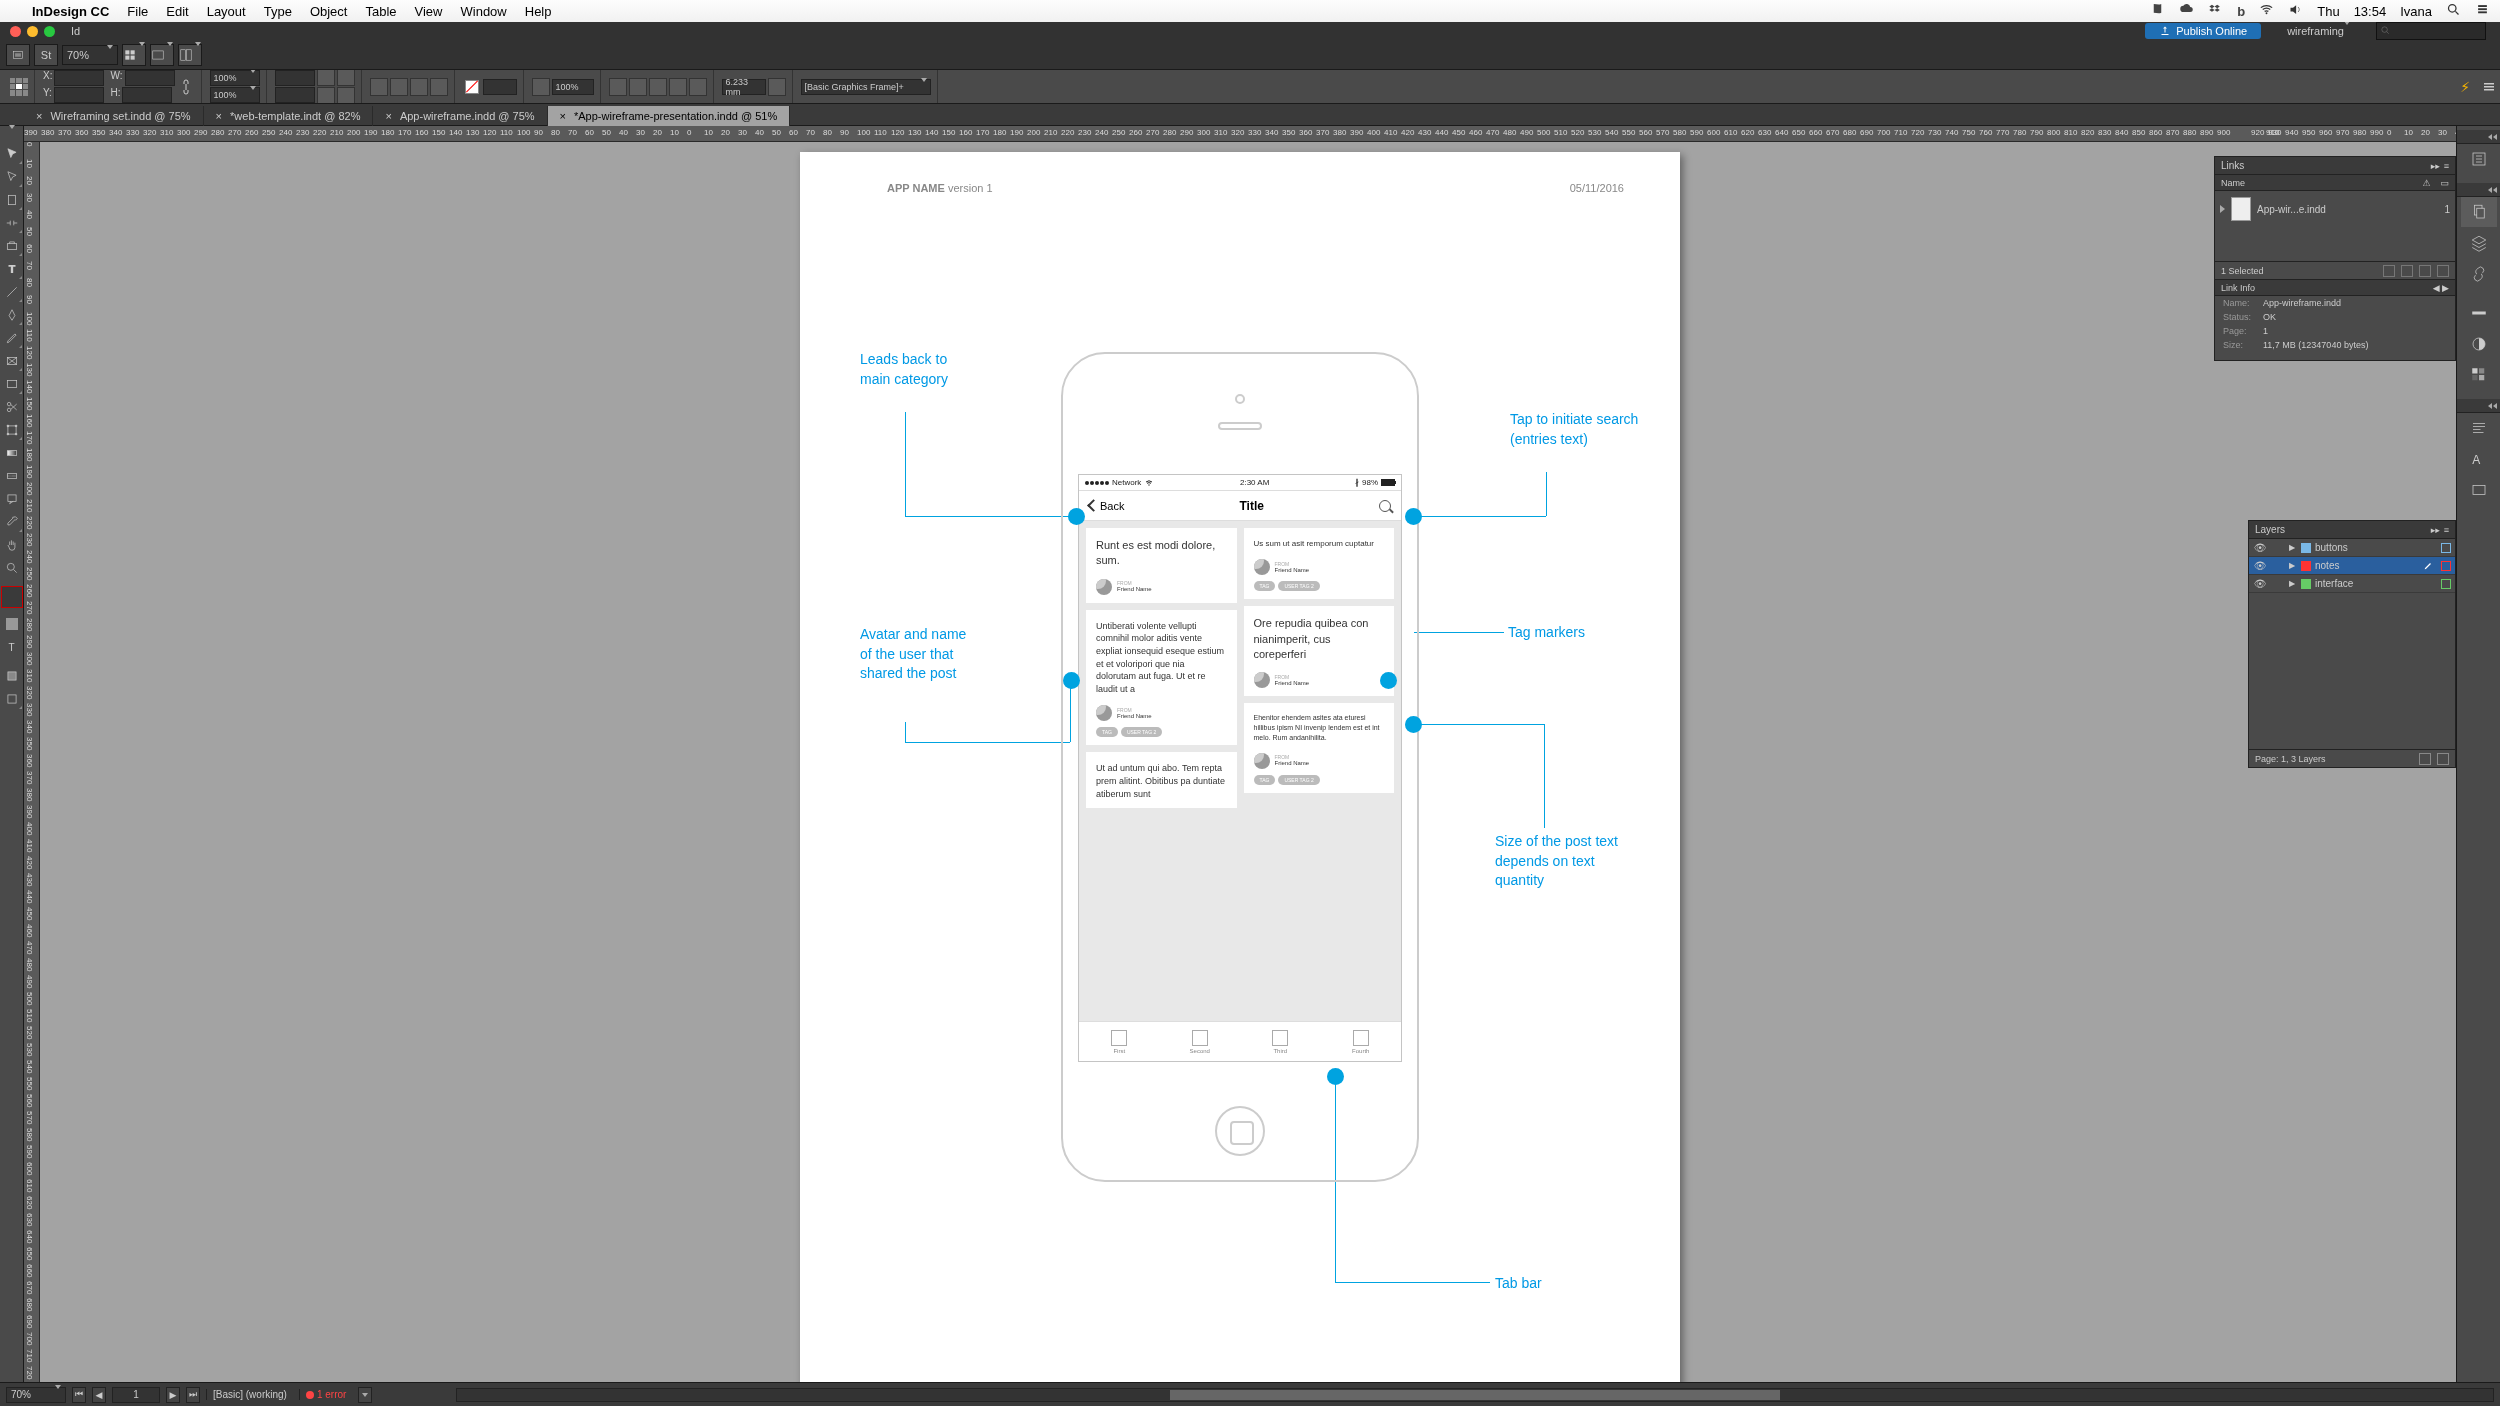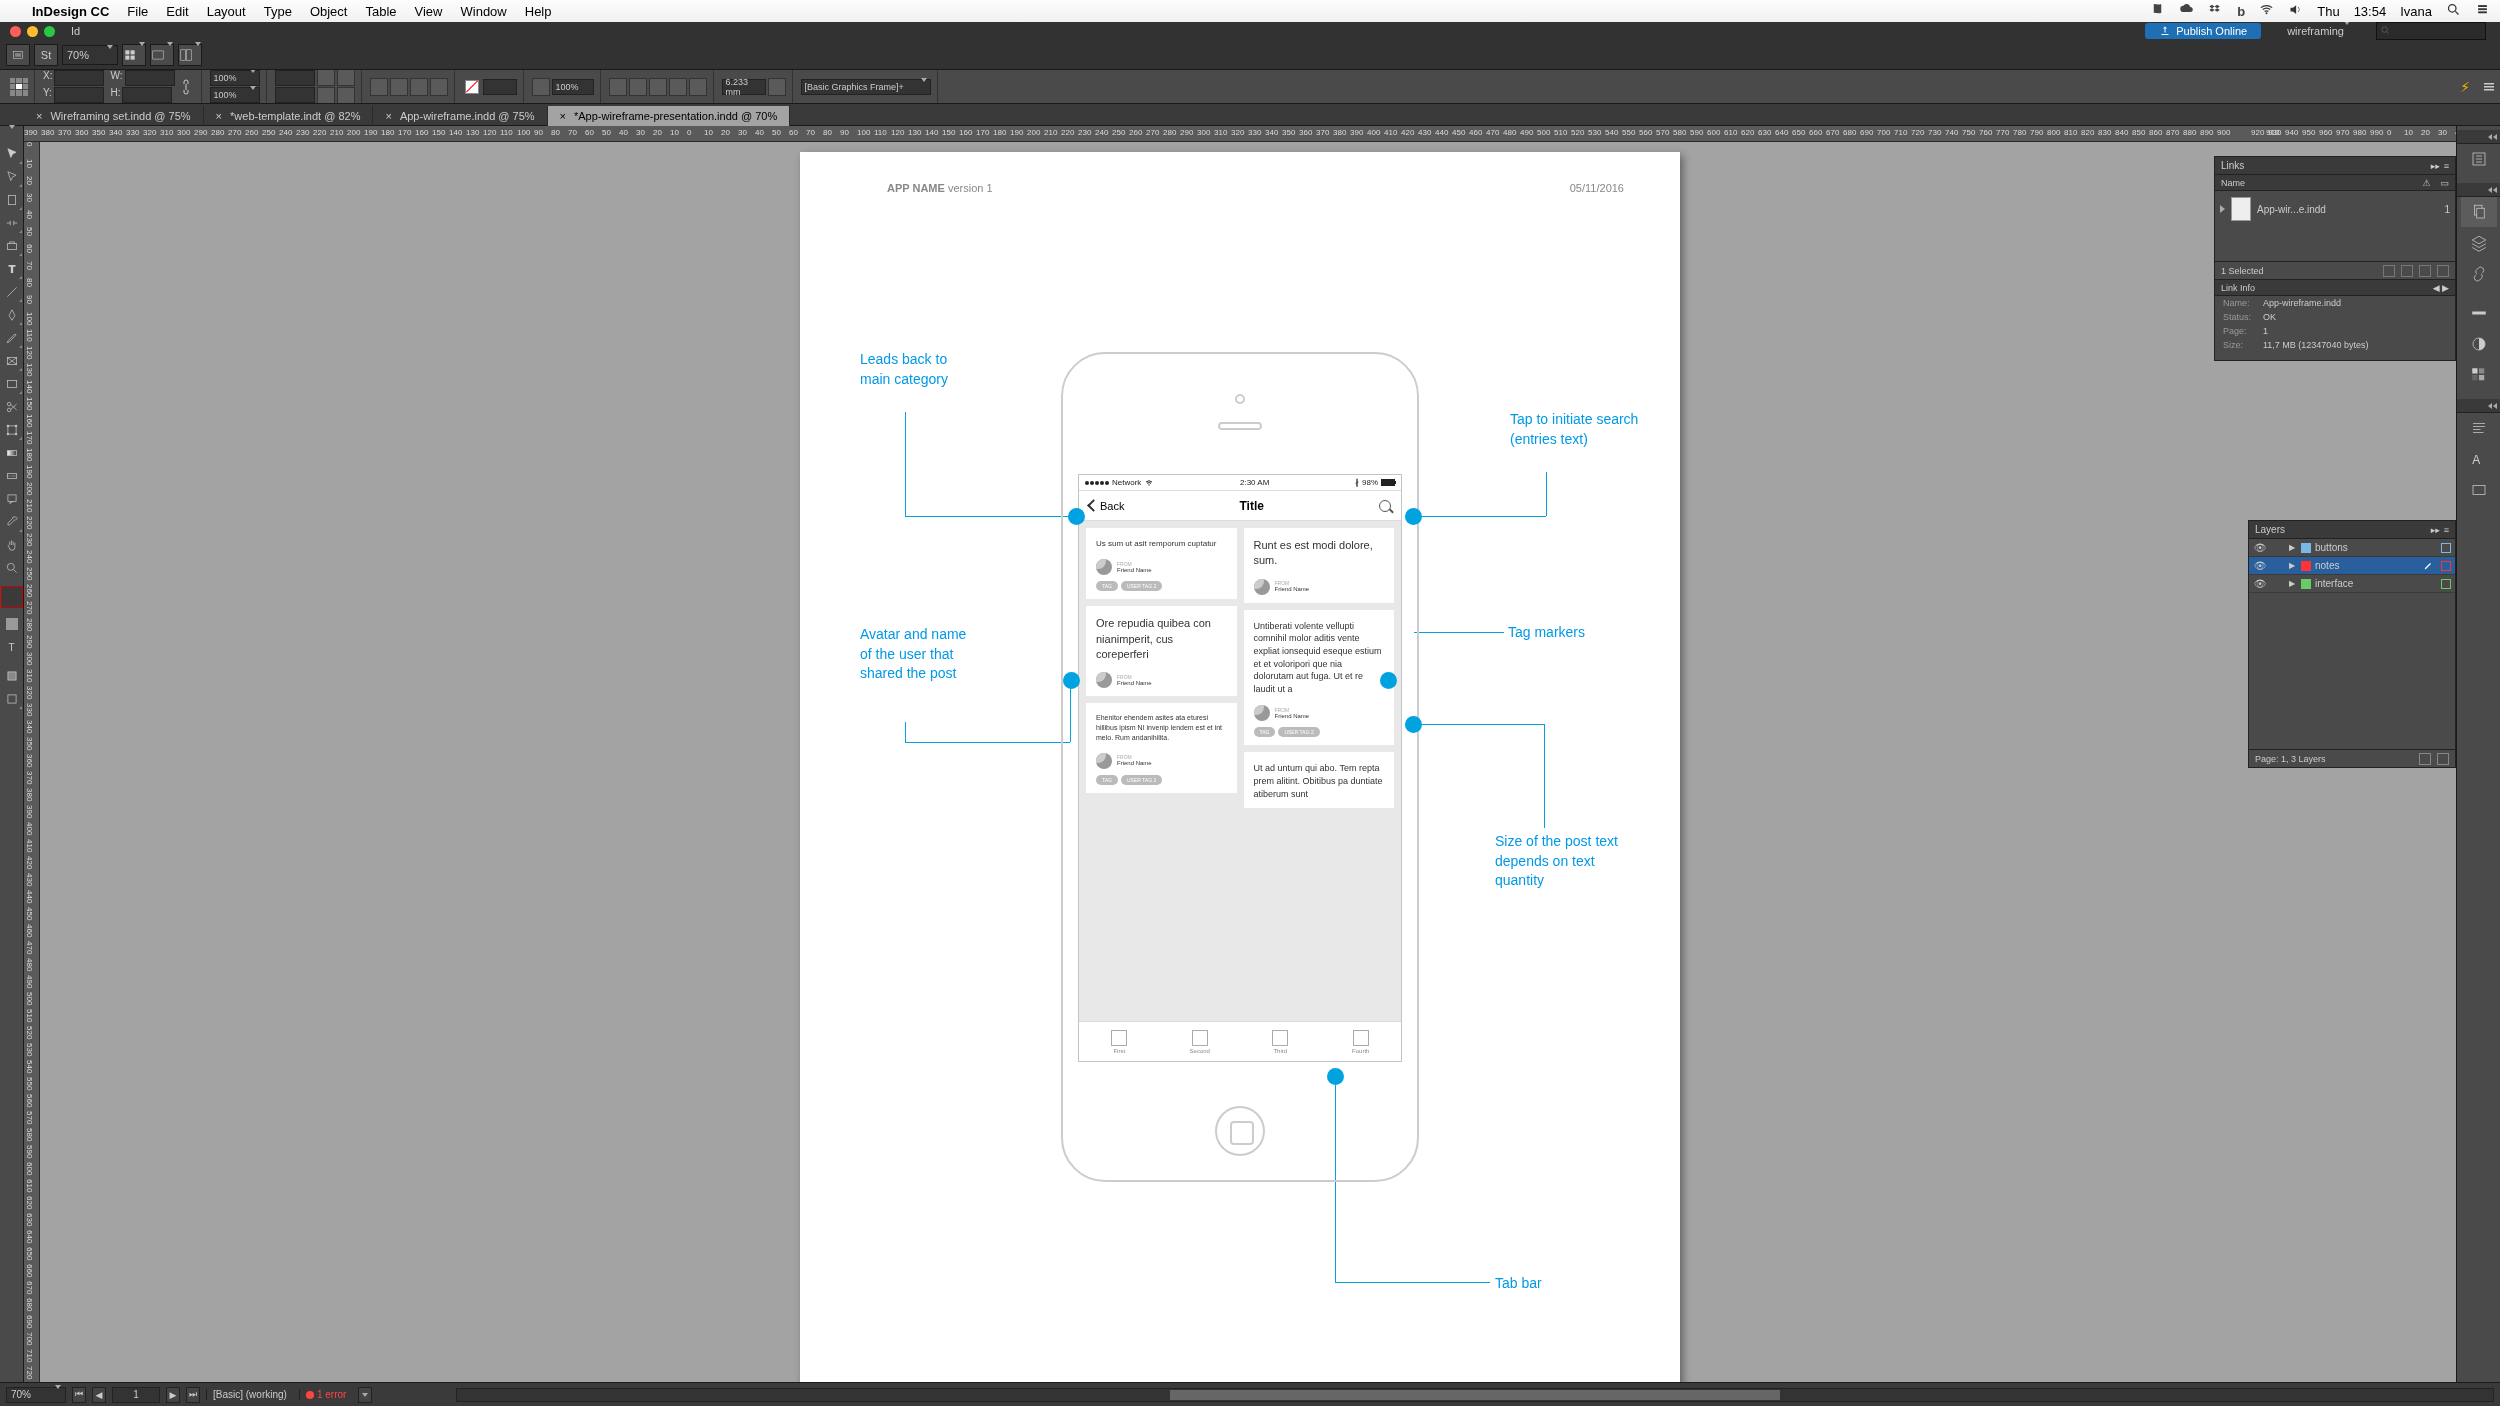--- a/index.html
+++ b/index.html
@@ -391,7 +391,7 @@
     </div>
   <div class="doctab active">
       <span class="x">×</span>
-      <span>*App-wireframe-presentation.indd @ 70%</span>
+      <span>*App-wireframe-presentation.indd @ 51%</span>
     </div>
 </div>
 

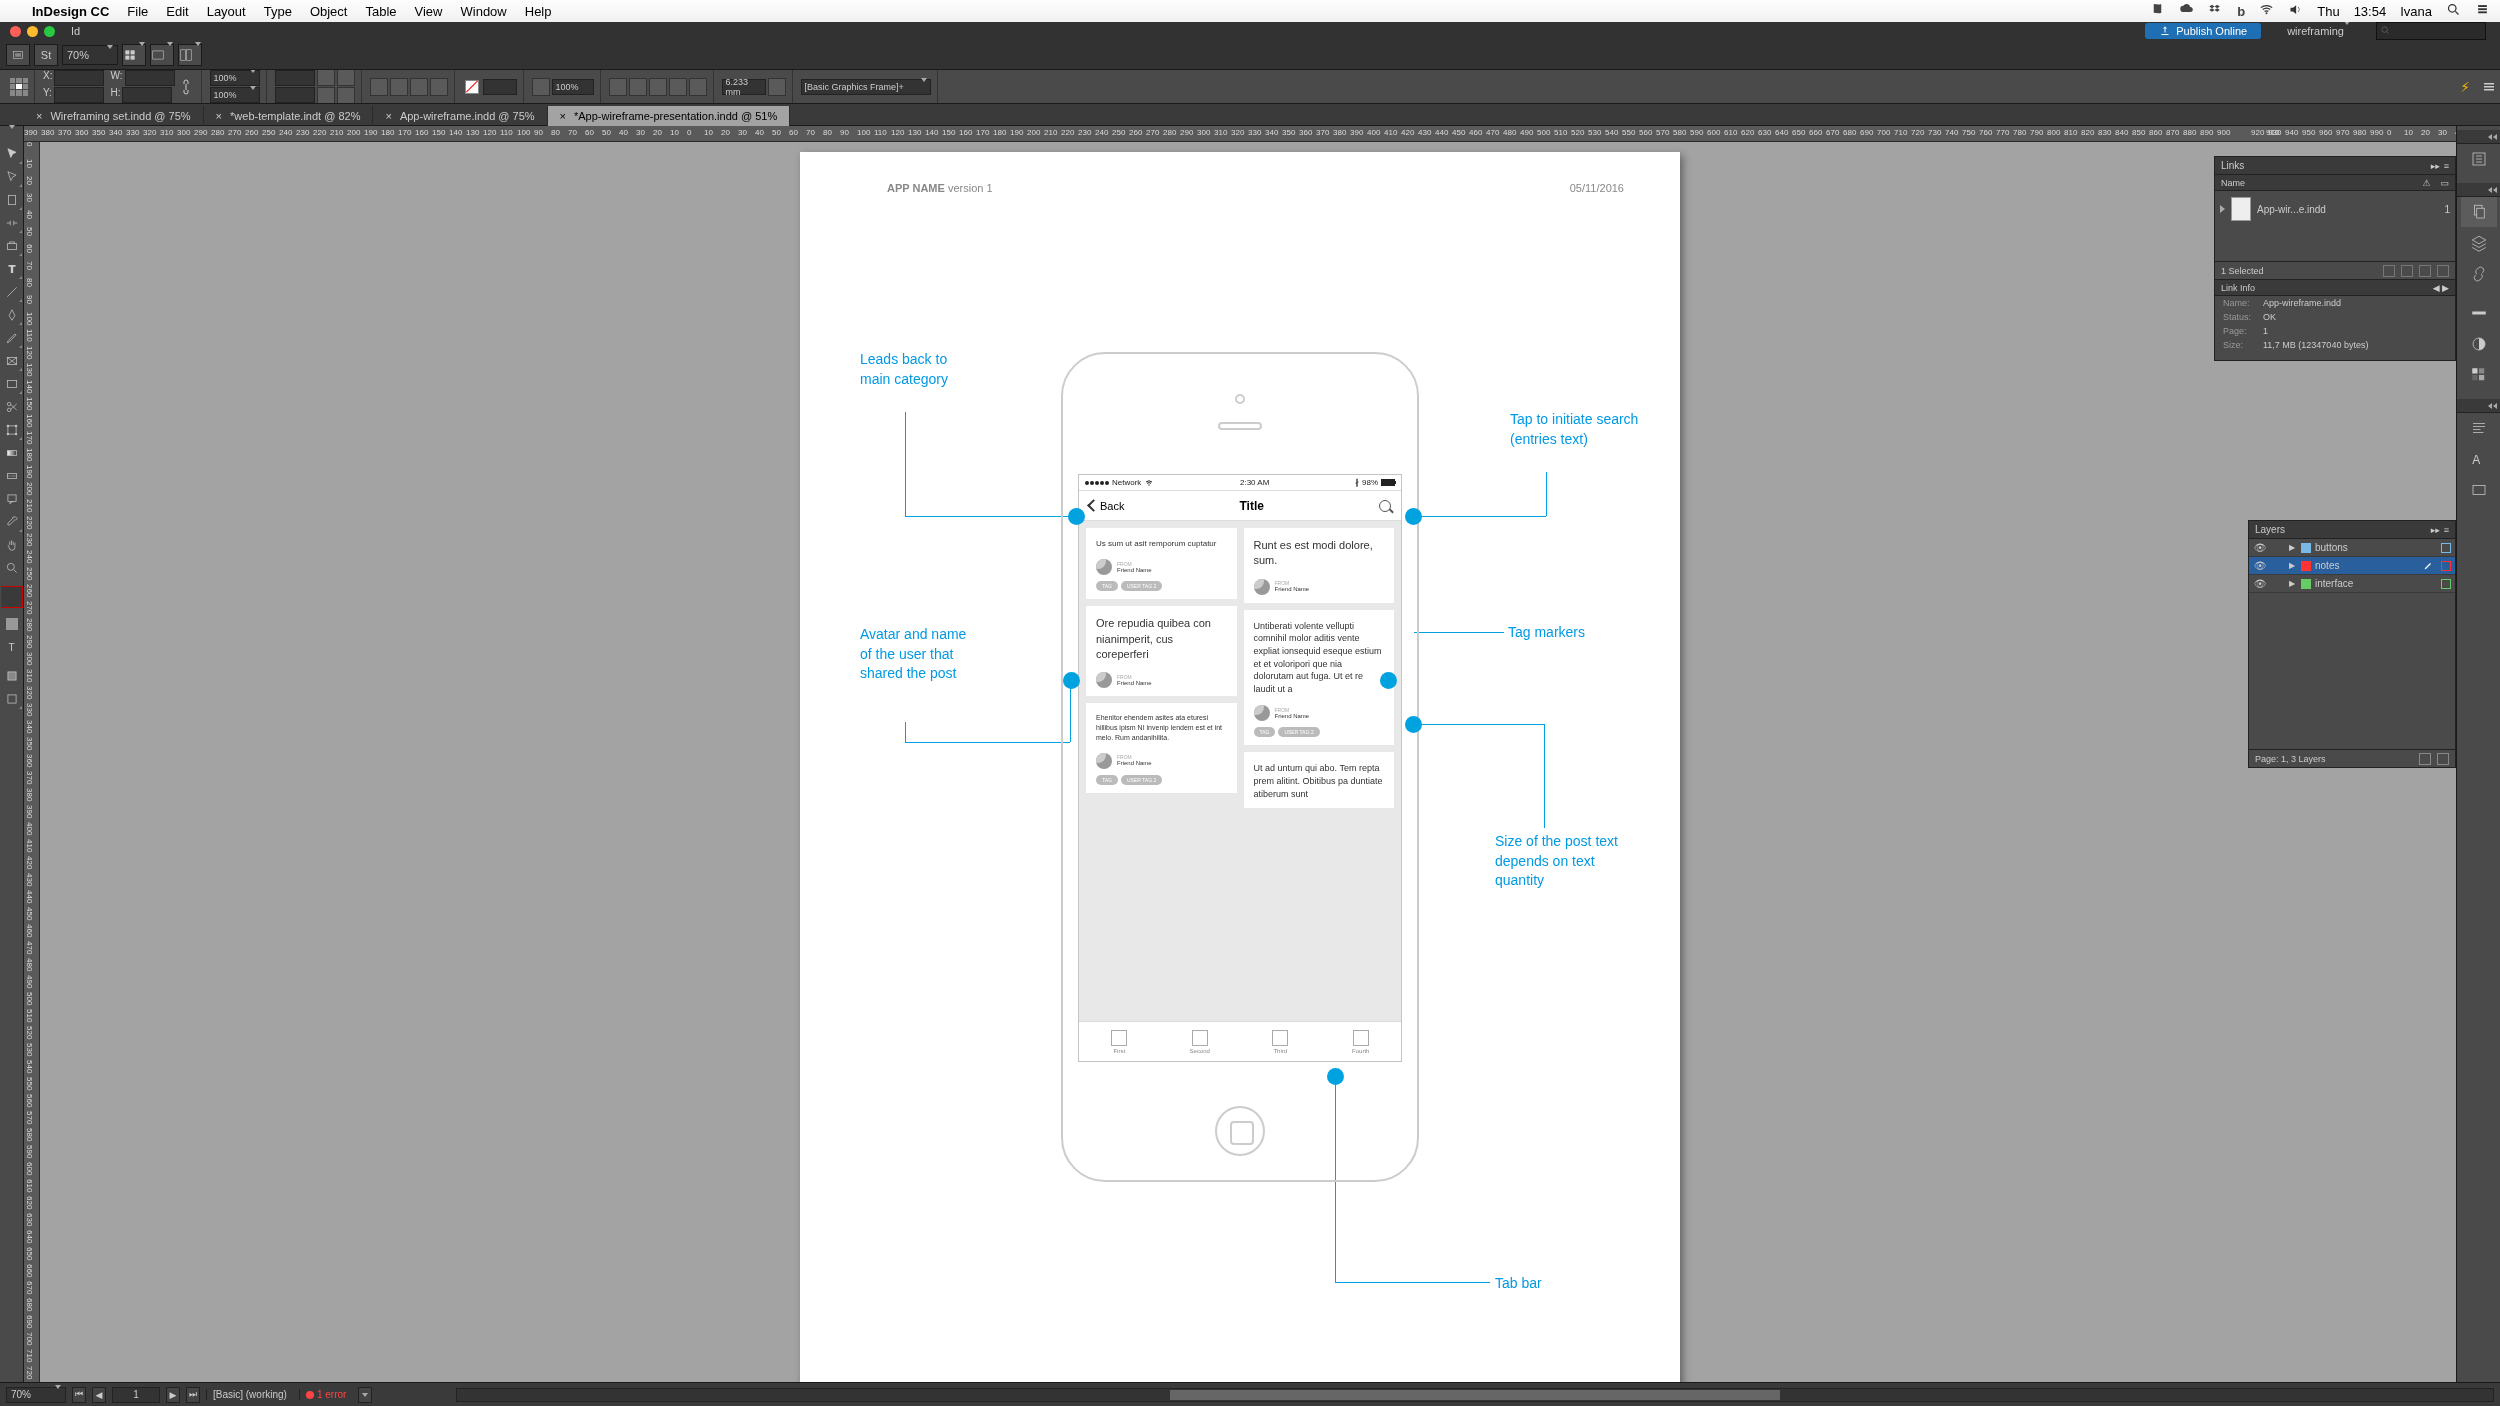--- a/index.html
+++ b/index.html
@@ -828,6 +828,35 @@
           <div class="feed">
             <div class="col">
               <div class="card">
+                <div class="txt" style="font-size:11px;">Runt es est modi dolore, sum.</div>
+                <div class="from">
+                    <div class="av"></div>
+                    <div class="fmeta">
+                      <div class="lbl">FROM</div>
+                      <div>Friend Name</div>
+                    </div>
+                  </div>
+              </div>
+              <div class="card">
+                <div class="txt">Untiberati volente vellupti comnihil molor aditis vente expliat ionsequid eseque estium et et voloripori que nia dolorutam aut fuga. Ut et re laudit ut a</div>
+                <div class="from">
+                    <div class="av"></div>
+                    <div class="fmeta">
+                      <div class="lbl">FROM</div>
+                      <div>Friend Name</div>
+                    </div>
+                  </div>
+                <div class="tags">
+                    <span class="tag">TAG</span>
+                    <span class="tag">USER TAG 2</span>
+                  </div>
+              </div>
+              <div class="card">
+                <div class="txt">Ut ad untum qui abo. Tem repta prem alitint. Obitibus pa duntiate atiberum sunt</div>
+              </div>
+            </div>
+            <div class="col">
+              <div class="card">
                 <div class="txt" style="font-size:8px;">Us sum ut asit remporum cuptatur</div>
                 <div class="from">
                     <div class="av"></div>
@@ -866,35 +895,6 @@
                   </div>
               </div>
             </div>
-            <div class="col">
-              <div class="card">
-                <div class="txt" style="font-size:11px;">Runt es est modi dolore, sum.</div>
-                <div class="from">
-                    <div class="av"></div>
-                    <div class="fmeta">
-                      <div class="lbl">FROM</div>
-                      <div>Friend Name</div>
-                    </div>
-                  </div>
-              </div>
-              <div class="card">
-                <div class="txt">Untiberati volente vellupti comnihil molor aditis vente expliat ionsequid eseque estium et et voloripori que nia dolorutam aut fuga. Ut et re laudit ut a</div>
-                <div class="from">
-                    <div class="av"></div>
-                    <div class="fmeta">
-                      <div class="lbl">FROM</div>
-                      <div>Friend Name</div>
-                    </div>
-                  </div>
-                <div class="tags">
-                    <span class="tag">TAG</span>
-                    <span class="tag">USER TAG 2</span>
-                  </div>
-              </div>
-              <div class="card">
-                <div class="txt">Ut ad untum qui abo. Tem repta prem alitint. Obitibus pa duntiate atiberum sunt</div>
-              </div>
-            </div>
           </div>
           <div class="tabbar">
             <div class="titem">

